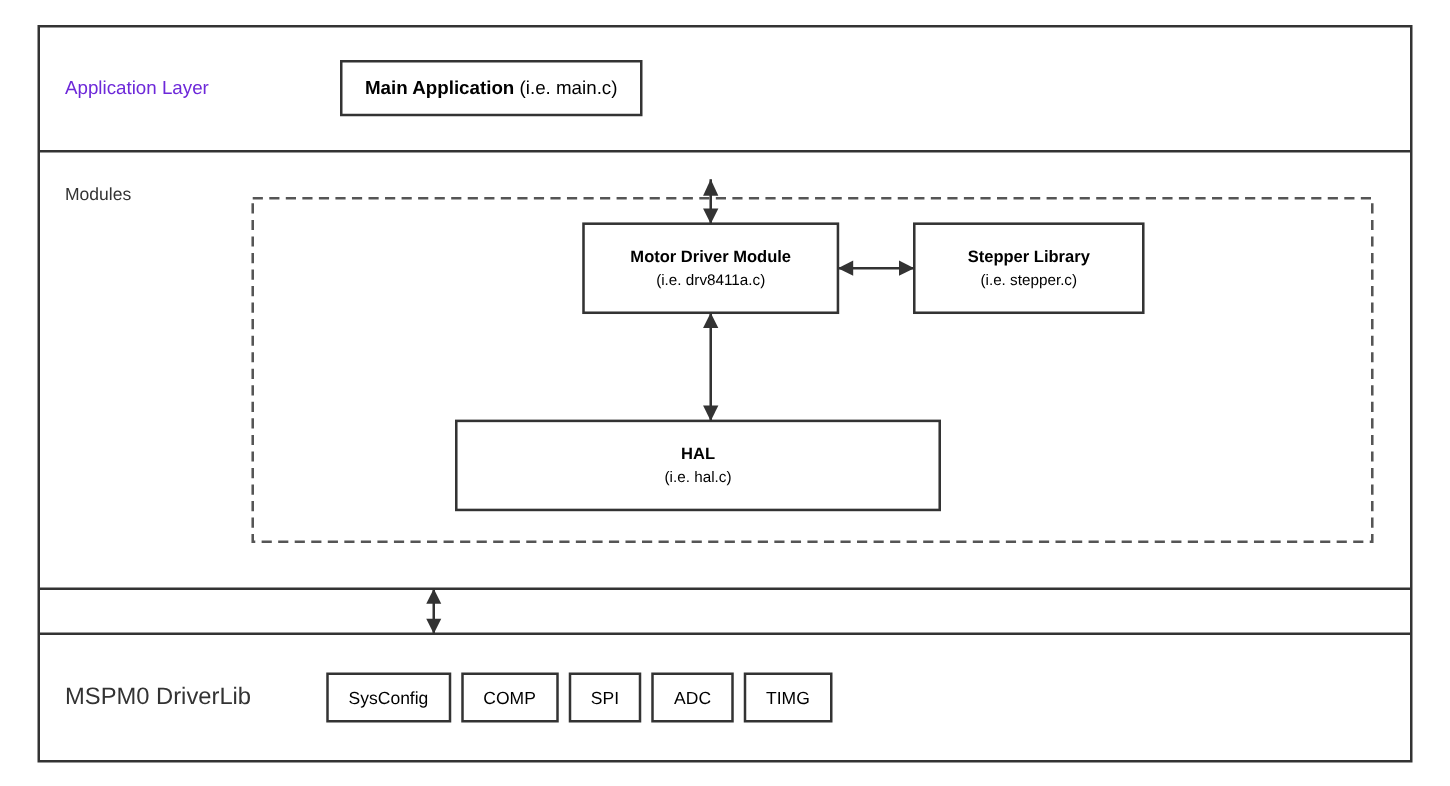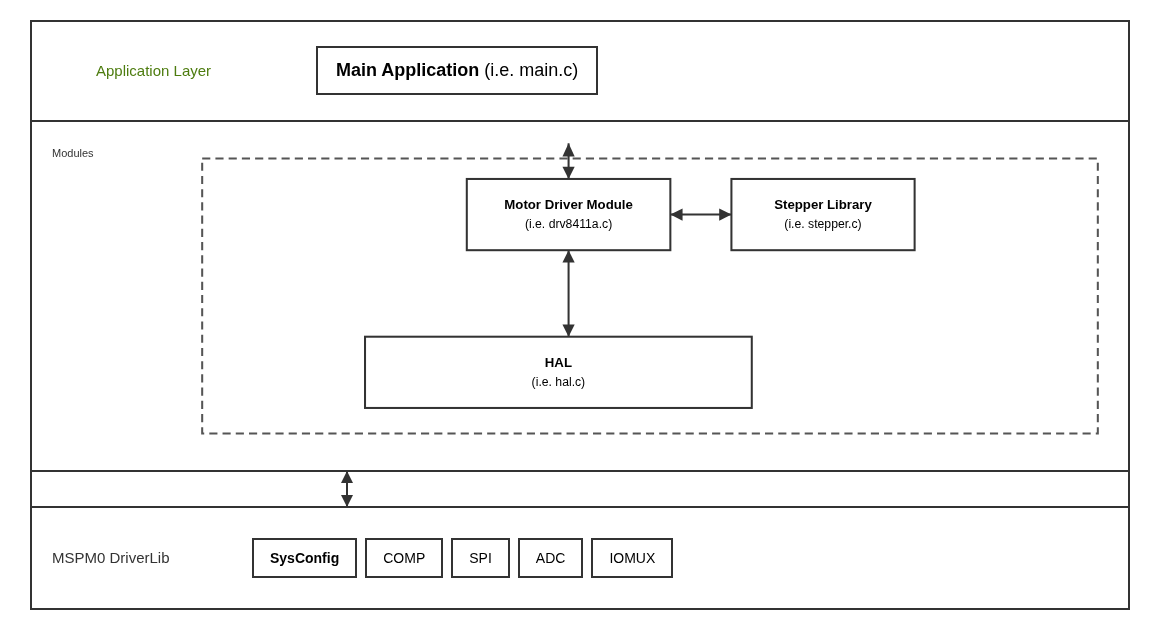--- a/index.html
+++ b/index.html
@@ -31,9 +31,8 @@
     }
     .layer-label {
       font-size: 15px;
-      color: #4d7c0f;
+      color: #6d28d9;
       min-width: 140px;
-      margin-left: 44px;
     }
     .app-boxes {
       display: flex;

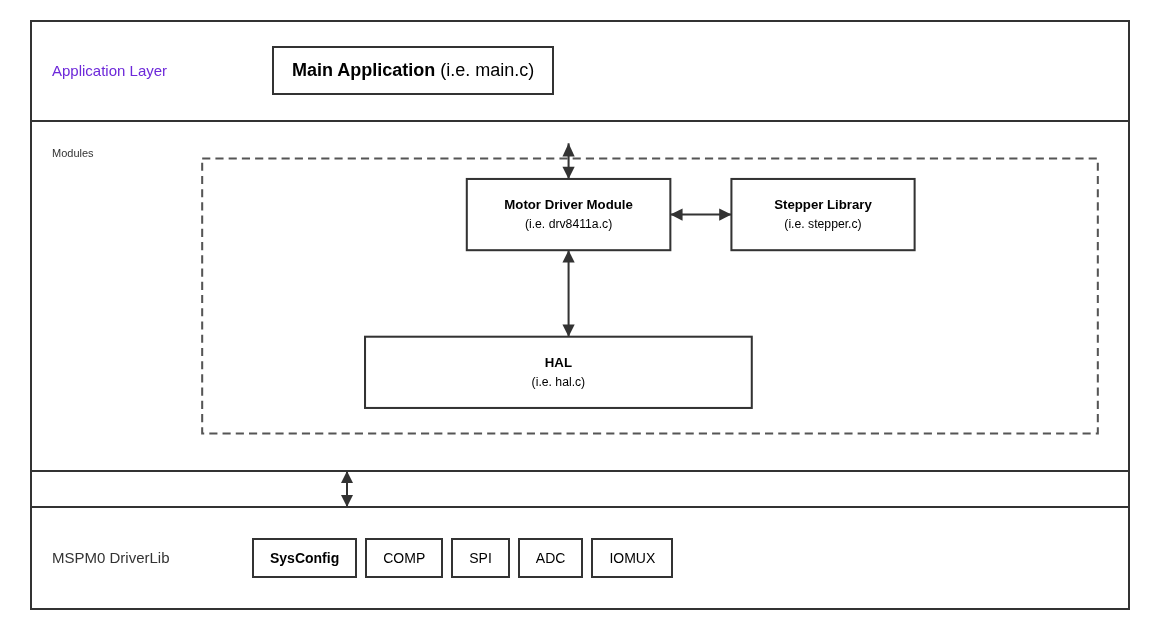--- a/index.html
+++ b/index.html
@@ -45,7 +45,7 @@
       padding: 10px 18px;
       background: #fff;
       text-align: center;
-      font-size: 18px;
+      font-size: 15px;
       line-height: 1.4;
     }
     .box-bold {

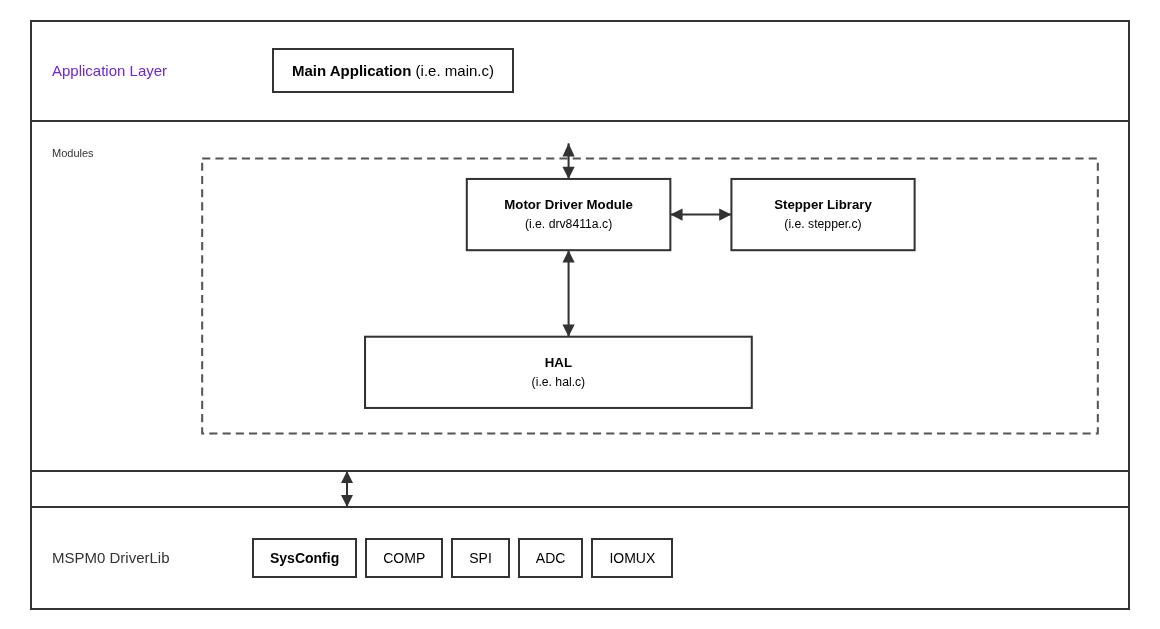--- a/index.html
+++ b/index.html
@@ -63,7 +63,7 @@
       position: relative;
     }
     .modules-label {
-      font-size: 11px;
+      font-size: 14px;
       color: #333;
       min-width: 140px;
       padding-top: 10px;

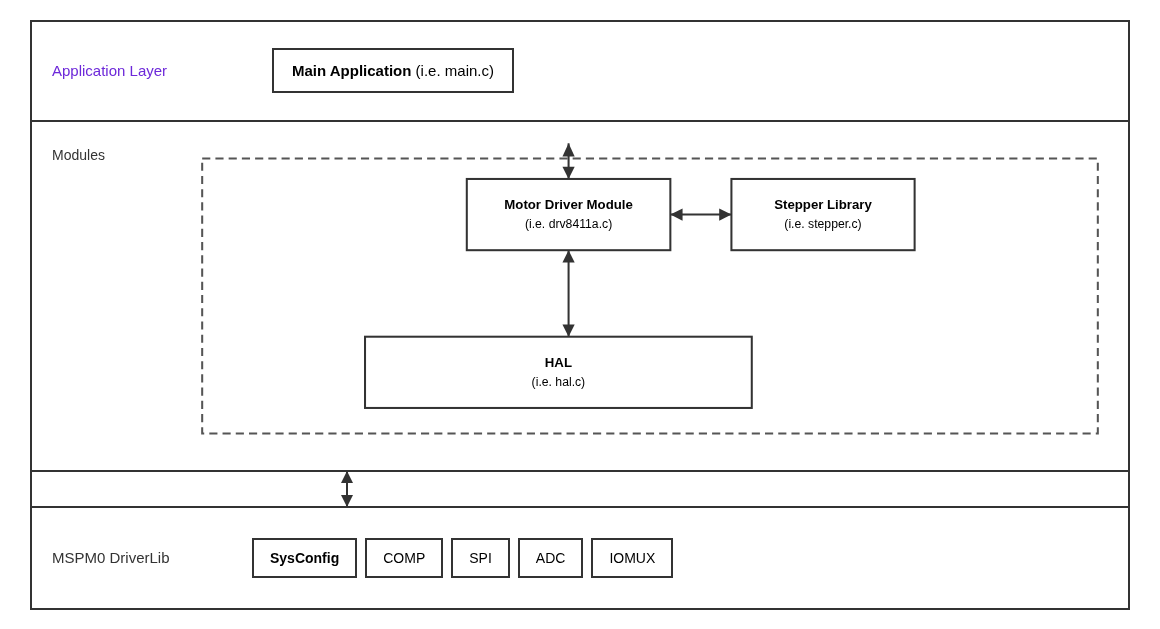--- a/index.html
+++ b/index.html
@@ -78,7 +78,7 @@
       gap: 0;
     }
     .mspm0-label {
-      font-size: 15px;
+      font-size: 19px;
       color: #333;
       min-width: 140px;
     }

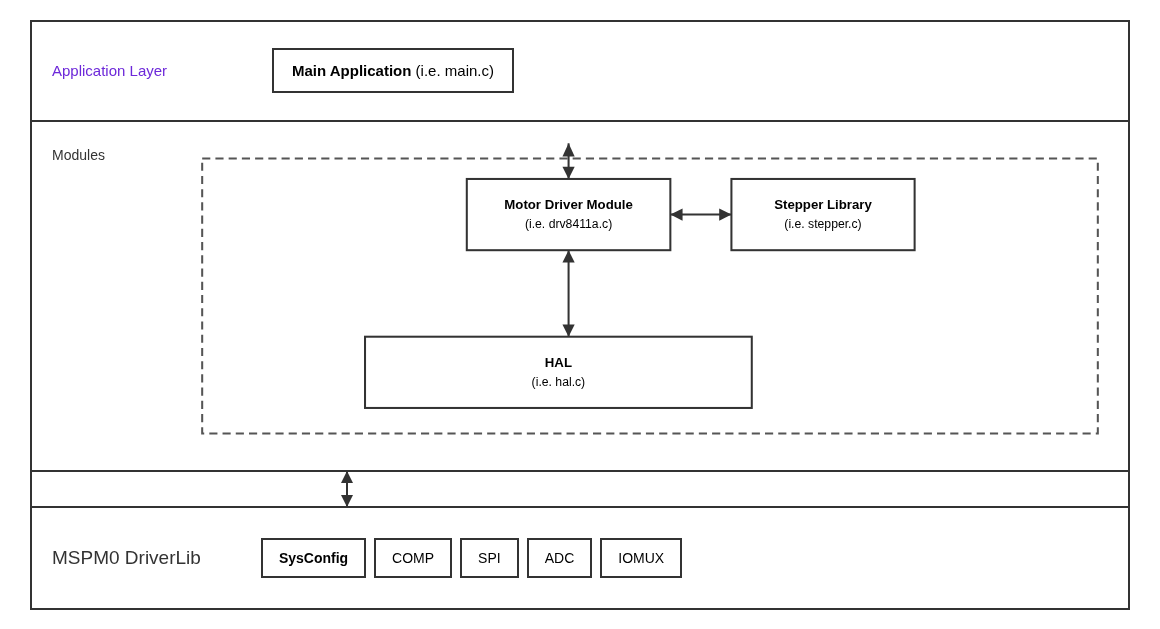--- a/index.html
+++ b/index.html
@@ -98,7 +98,7 @@
       white-space: nowrap;
     }
     .mspm0-box-bold {
-      font-weight: bold;
+      font-weight: normal;
     }
 
   </style>

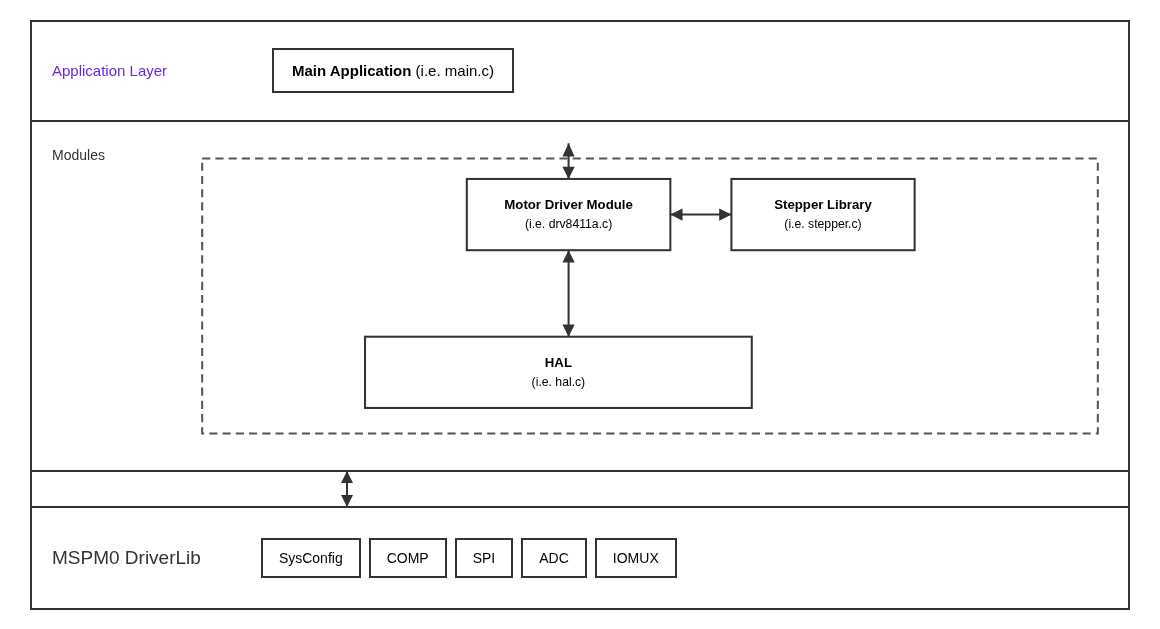--- a/index.html
+++ b/index.html
@@ -170,7 +170,7 @@
       <div class="mspm0-box">COMP</div>
       <div class="mspm0-box">SPI</div>
       <div class="mspm0-box">ADC</div>
-      <div class="mspm0-box">IOMUX</div>
+      <div class="mspm0-box">TIMG</div>
     </div>
   </div>
 

